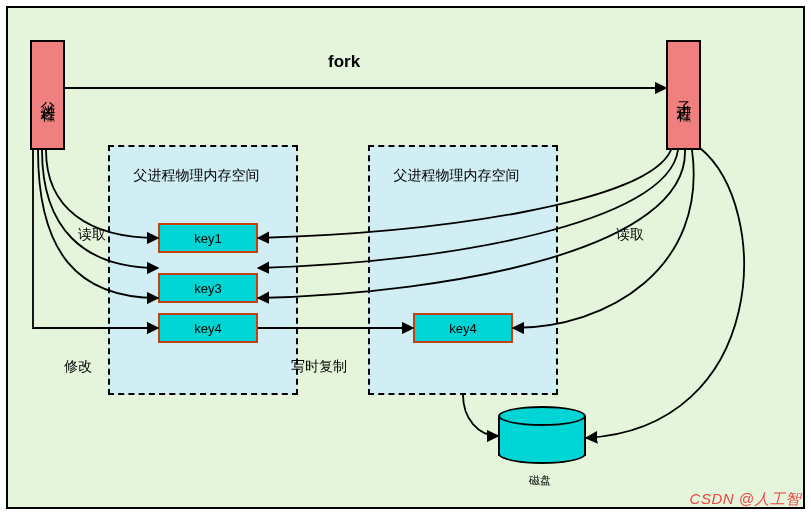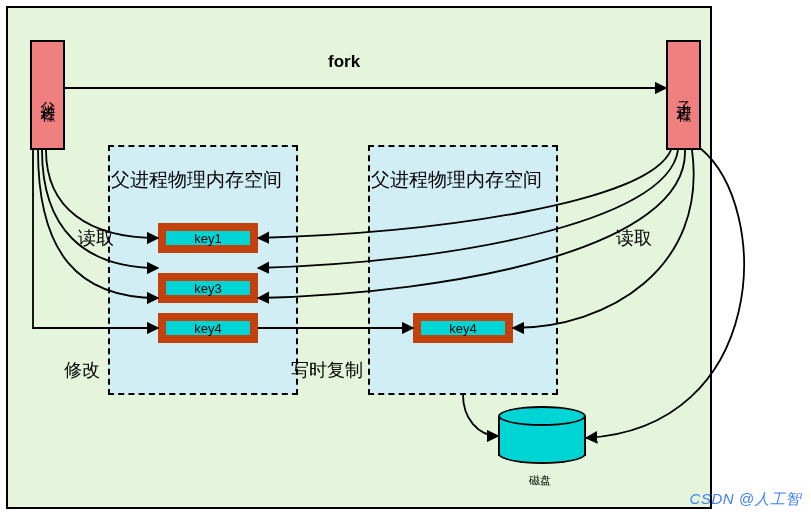--- a/index.html
+++ b/index.html
@@ -4,7 +4,7 @@
 <style>
   html,body{margin:0;padding:0}
   body{width:811px;height:515px;background:#fff;font-family:"Microsoft YaHei",Arial,sans-serif;position:relative}
-  .outer{position:absolute;left:6px;top:6px;width:706px;height:503px;border:2px solid #000;background:#e5f5db;box-sizing:border-box}
+  .outer{position:absolute;left:6px;top:6px;width:799px;height:503px;border:2px solid #000;background:#e5f5db;box-sizing:border-box}
   .watermark{position:absolute;right:10px;bottom:6px;color:#3b82f6;font-size:15px;font-style:italic;letter-spacing:.5px}
   .proc{position:absolute;width:35px;height:110px;border:2px solid #000;background:#f08080;display:flex;align-items:center;justify-content:center;writing-mode:vertical-rl;text-orientation:upright;font-size:15px;letter-spacing:4px;box-sizing:border-box}
   .mem{position:absolute;width:190px;height:250px;border:2px dashed #000;background:#d1eef5;box-sizing:border-box}

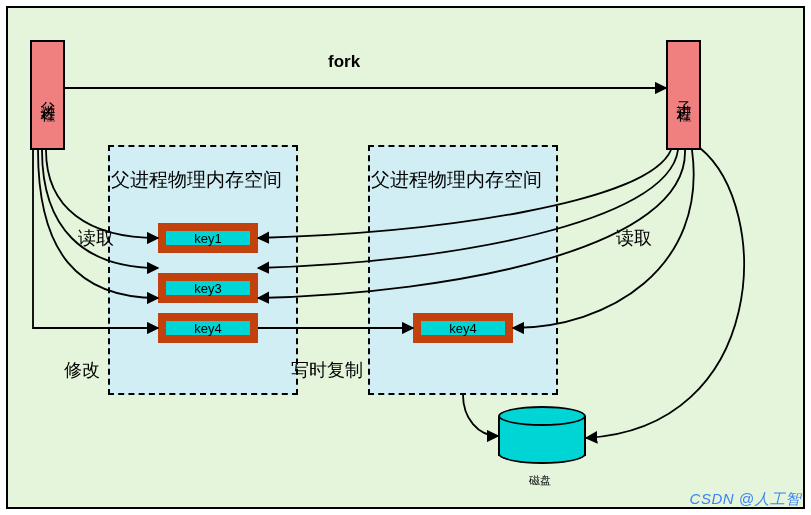--- a/index.html
+++ b/index.html
@@ -8,7 +8,7 @@
   .watermark{position:absolute;right:10px;bottom:6px;color:#3b82f6;font-size:15px;font-style:italic;letter-spacing:.5px}
   .proc{position:absolute;width:35px;height:110px;border:2px solid #000;background:#f08080;display:flex;align-items:center;justify-content:center;writing-mode:vertical-rl;text-orientation:upright;font-size:15px;letter-spacing:4px;box-sizing:border-box}
   .mem{position:absolute;width:190px;height:250px;border:2px dashed #000;background:#d1eef5;box-sizing:border-box}
-  .mem-title{position:absolute;top:20px;left:0;right:13px;text-align:center;font-size:19px}
+  .mem-title{position:absolute;top:20px;left:0;right:13px;text-align:center;font-size:14px}
   .kbox{position:absolute;width:100px;height:30px;border:8px solid #c2410c;background:#00d5d5;display:flex;align-items:center;justify-content:center;font-size:13px;box-sizing:border-box}
   .lbl{position:absolute;font-size:18px}
   .fork{position:absolute;font-size:17px;font-weight:bold}

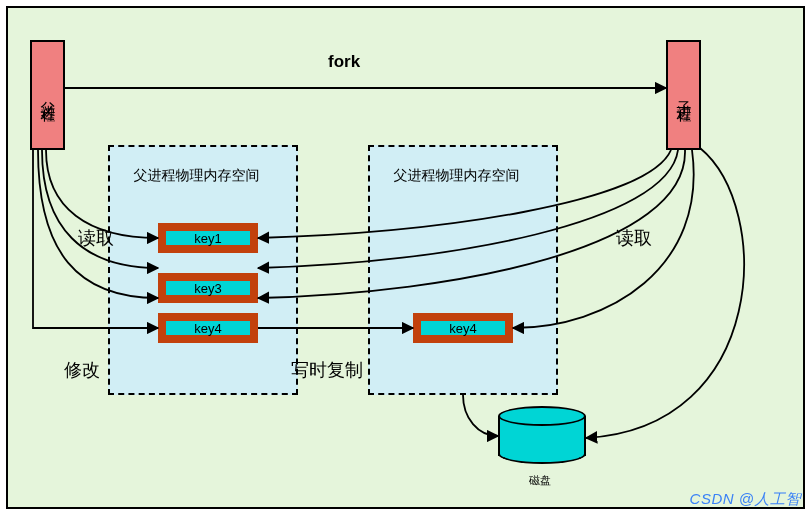--- a/index.html
+++ b/index.html
@@ -10,7 +10,7 @@
   .mem{position:absolute;width:190px;height:250px;border:2px dashed #000;background:#d1eef5;box-sizing:border-box}
   .mem-title{position:absolute;top:20px;left:0;right:13px;text-align:center;font-size:14px}
   .kbox{position:absolute;width:100px;height:30px;border:8px solid #c2410c;background:#00d5d5;display:flex;align-items:center;justify-content:center;font-size:13px;box-sizing:border-box}
-  .lbl{position:absolute;font-size:18px}
+  .lbl{position:absolute;font-size:14px}
   .fork{position:absolute;font-size:17px;font-weight:bold}
   .disk{position:absolute;width:88px;height:58px}
   .disk .cyl{position:absolute;left:0;top:10px;width:88px;height:40px;background:#00d5d5;border-left:2px solid #000;border-right:2px solid #000;box-sizing:border-box}

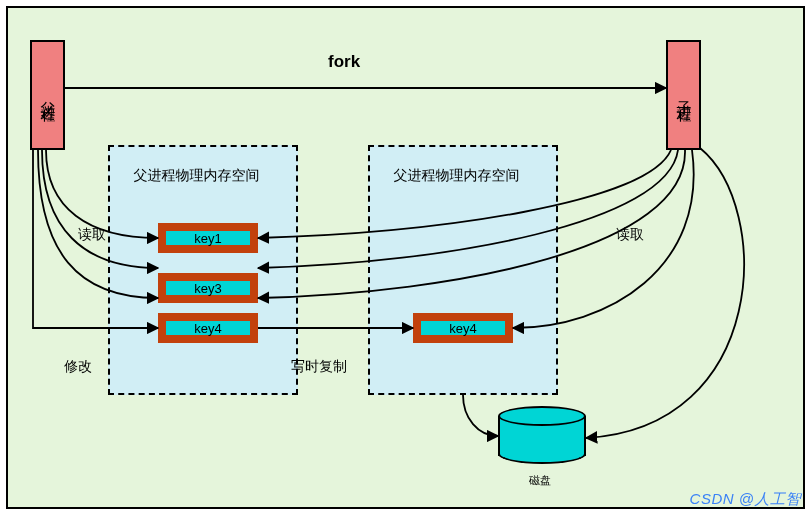--- a/index.html
+++ b/index.html
@@ -9,7 +9,7 @@
   .proc{position:absolute;width:35px;height:110px;border:2px solid #000;background:#f08080;display:flex;align-items:center;justify-content:center;writing-mode:vertical-rl;text-orientation:upright;font-size:15px;letter-spacing:4px;box-sizing:border-box}
   .mem{position:absolute;width:190px;height:250px;border:2px dashed #000;background:#d1eef5;box-sizing:border-box}
   .mem-title{position:absolute;top:20px;left:0;right:13px;text-align:center;font-size:14px}
-  .kbox{position:absolute;width:100px;height:30px;border:8px solid #c2410c;background:#00d5d5;display:flex;align-items:center;justify-content:center;font-size:13px;box-sizing:border-box}
+  .kbox{position:absolute;width:100px;height:30px;border:2px solid #c2410c;background:#00d5d5;display:flex;align-items:center;justify-content:center;font-size:13px;box-sizing:border-box}
   .lbl{position:absolute;font-size:14px}
   .fork{position:absolute;font-size:17px;font-weight:bold}
   .disk{position:absolute;width:88px;height:58px}

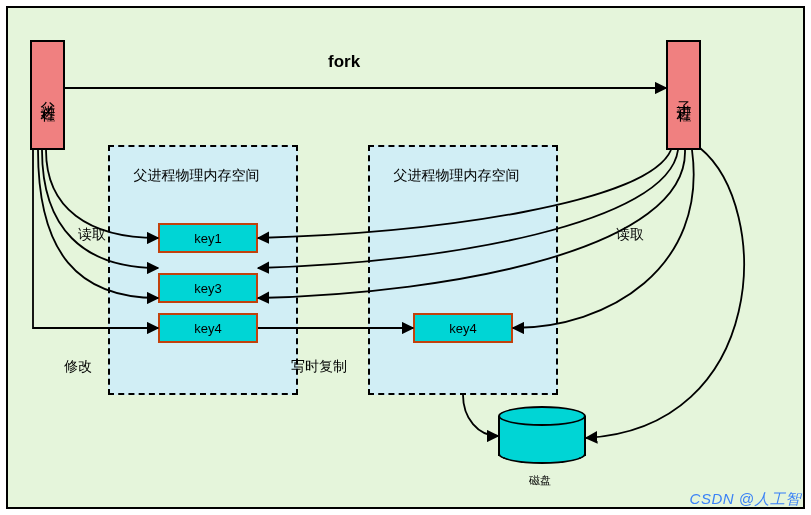--- a/index.html
+++ b/index.html
@@ -5,7 +5,7 @@
   html,body{margin:0;padding:0}
   body{width:811px;height:515px;background:#fff;font-family:"Microsoft YaHei",Arial,sans-serif;position:relative}
   .outer{position:absolute;left:6px;top:6px;width:799px;height:503px;border:2px solid #000;background:#e5f5db;box-sizing:border-box}
-  .watermark{position:absolute;right:10px;bottom:6px;color:#3b82f6;font-size:15px;font-style:italic;letter-spacing:.5px}
+  .watermark{position:absolute;right:10px;bottom:6px;color:#ef4444;font-size:15px;font-style:italic;letter-spacing:.5px}
   .proc{position:absolute;width:35px;height:110px;border:2px solid #000;background:#f08080;display:flex;align-items:center;justify-content:center;writing-mode:vertical-rl;text-orientation:upright;font-size:15px;letter-spacing:4px;box-sizing:border-box}
   .mem{position:absolute;width:190px;height:250px;border:2px dashed #000;background:#d1eef5;box-sizing:border-box}
   .mem-title{position:absolute;top:20px;left:0;right:13px;text-align:center;font-size:14px}

